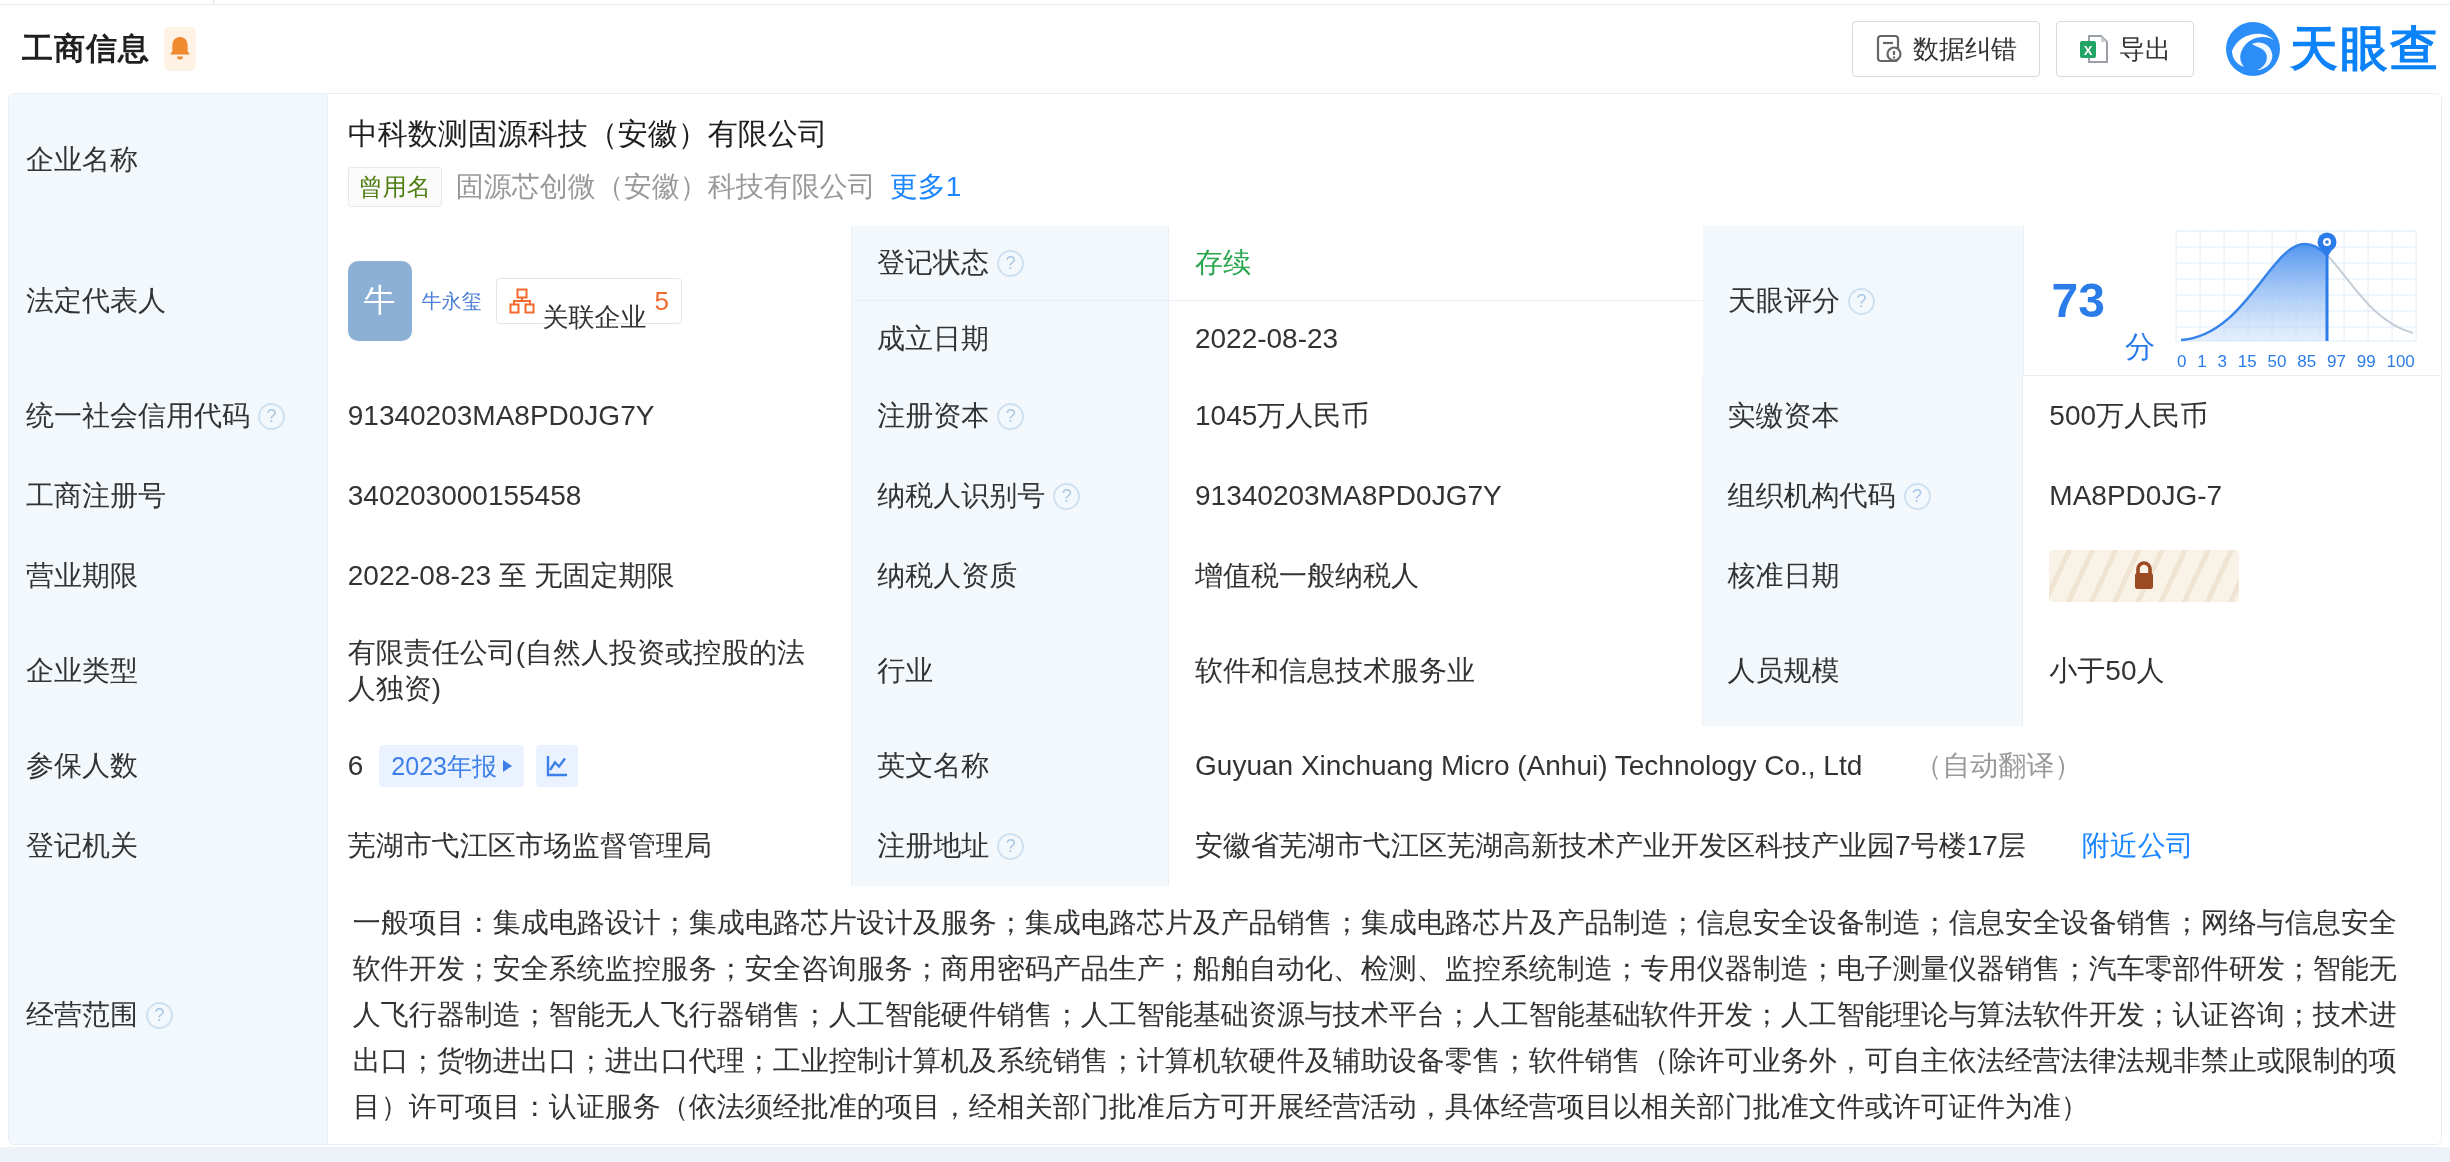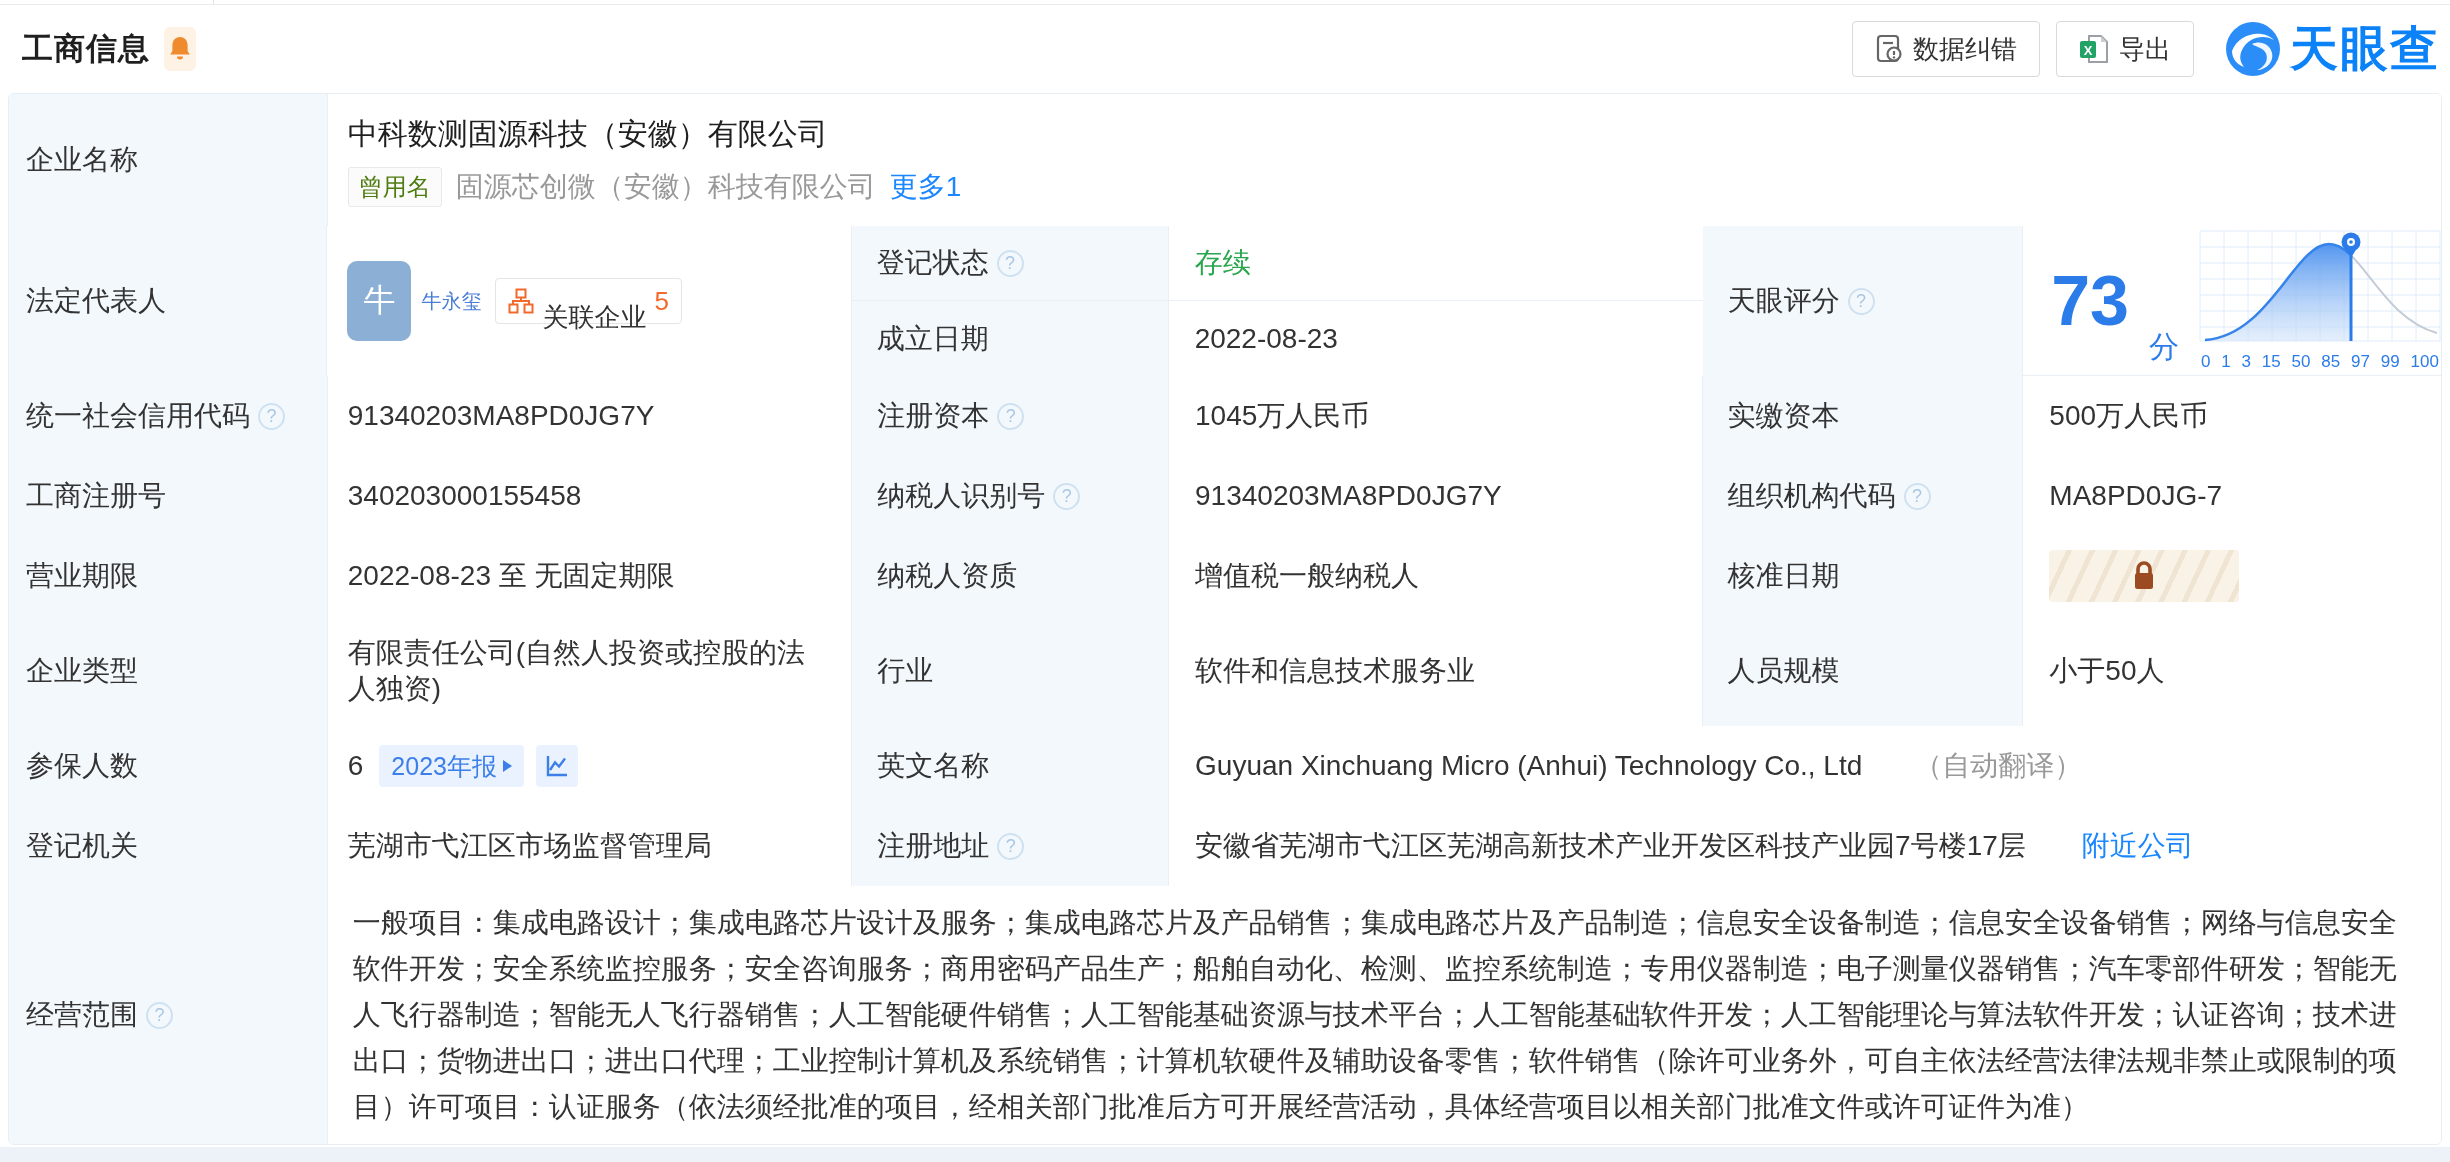--- a/index.html
+++ b/index.html
@@ -62,7 +62,7 @@
 
   
   .score-cell { display:flex; align-items:center; padding-left:28px; gap:20px; }
-  .score-num { font-size:70px; font-weight:700; color:#2b7ce9; line-height:1; }
+  .score-num { font-size:48px; font-weight:700; color:#2b7ce9; line-height:1; }
   .score-unit { font-size:30px; color:#2b7ce9; align-self:flex-end; margin-bottom:8px; }
   .score-chart { width:242px; display:flex; flex-direction:column; }
   .tick-row { display:flex; justify-content:space-between; font-size:17px; color:#2b7ce9; margin-top:4px; padding:0 2px; }

